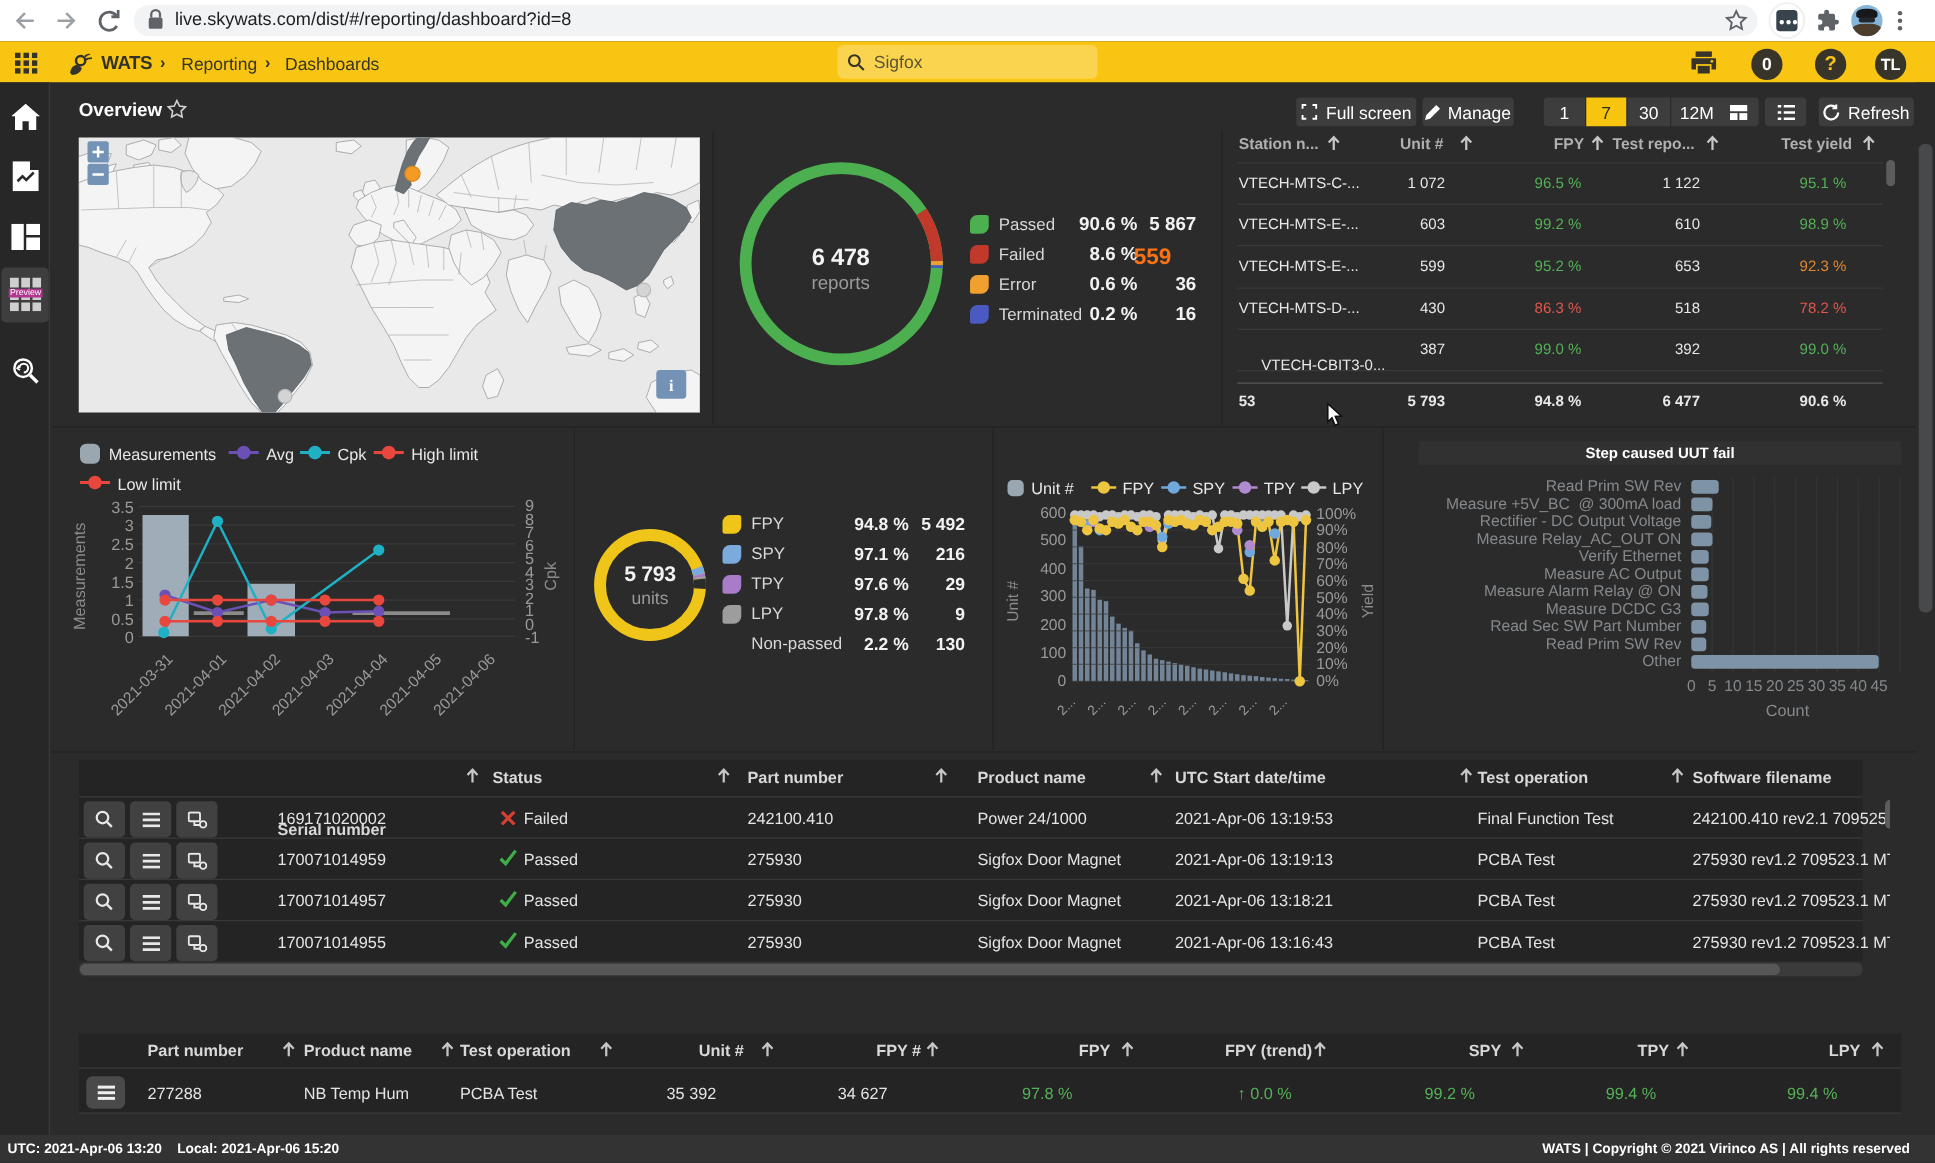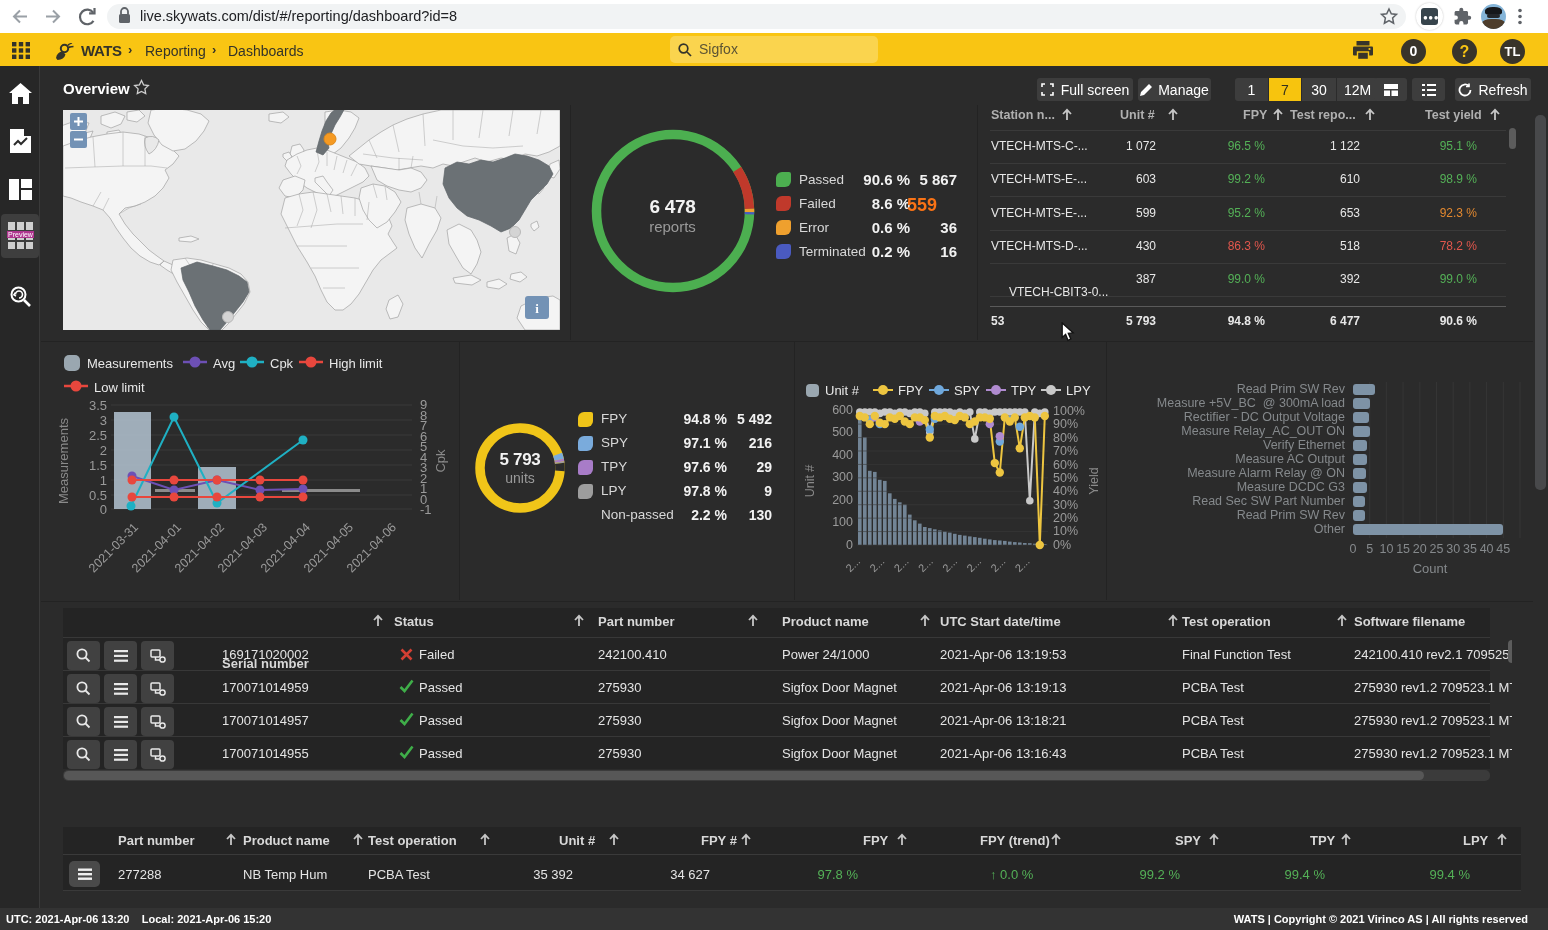--- a/index.html
+++ b/index.html
@@ -735,6 +735,7 @@
     </div>
 
     <div id="stepchart" class="abs" style="left:1090px;top:280px;width:392px;height:245px;">
+      <div class="panel-title abs" style="left:4px;top:7px;width:386px;height:19px;line-height:19px;">Step caused UUT fail</div>
       <svg class="abs" style="left:0;top:0" width="392" height="245" viewBox="0 0 392 245">
         <g font-size="12.5" fill="#85898c" text-anchor="end">
           <text x="214" y="47">Read Prim SW Rev</text>

